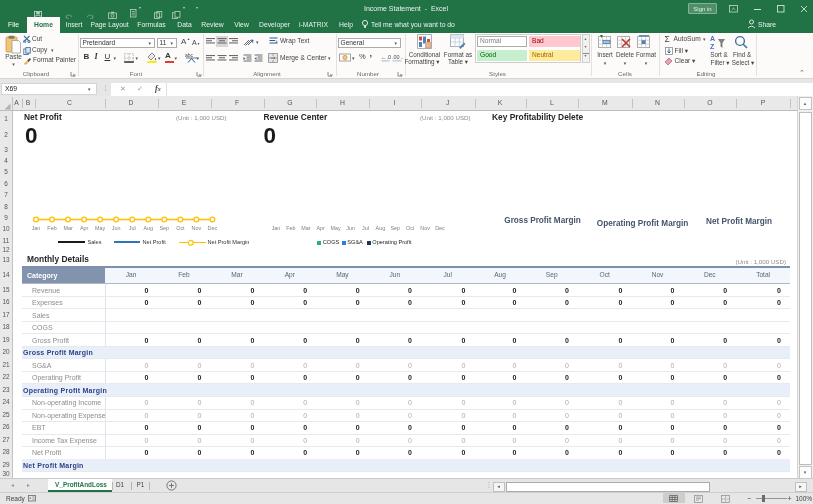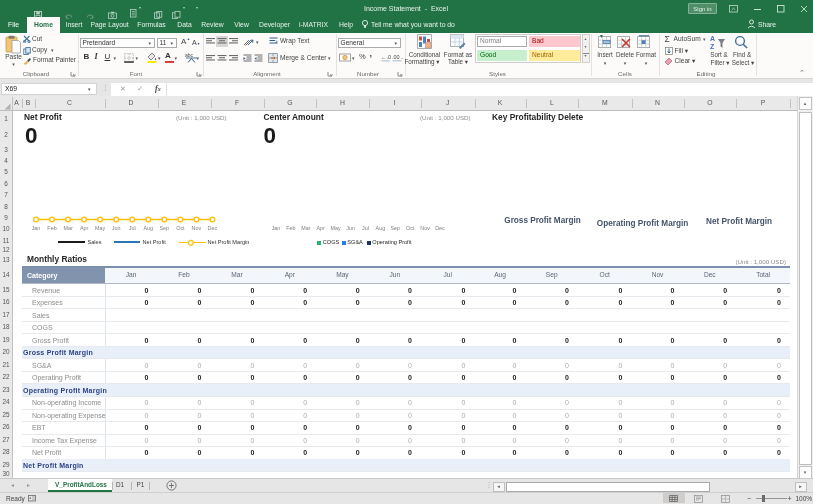--- a/index.html
+++ b/index.html
@@ -400,7 +400,7 @@
     <div style="position:absolute;left:0.5px;top:471.3px;width:11px;text-align:center;font-size:6.4px;line-height:1;color:#555;font-weight:normal;white-space:nowrap;">30</div>
     <div style="position:absolute;left:24px;top:112.8px;font-size:8.4px;line-height:1;color:#262626;font-weight:bold;white-space:nowrap;">Net Profit</div>
     <div style="position:absolute;left:176px;top:114.5px;font-size:6.2px;line-height:1;color:#8c8c8c;font-weight:normal;white-space:nowrap;">(Unit : 1,000 USD)</div>
-    <div style="position:absolute;left:263.5px;top:112.8px;font-size:8.4px;line-height:1;color:#262626;font-weight:bold;white-space:nowrap;">Center Amount</div>
+    <div style="position:absolute;left:263.5px;top:112.8px;font-size:8.4px;line-height:1;color:#262626;font-weight:bold;white-space:nowrap;">Revenue Center</div>
     <div style="position:absolute;left:420px;top:114.5px;font-size:6.2px;line-height:1;color:#8c8c8c;font-weight:normal;white-space:nowrap;">(Unit : 1,000 USD)</div>
     <div style="position:absolute;left:492px;top:112.8px;font-size:8.4px;line-height:1;color:#262626;font-weight:bold;white-space:nowrap;">Key Profitability Delete</div>
     <div style="position:absolute;left:25px;top:125.2px;font-size:22.5px;line-height:1;color:#1a1a1a;font-weight:bold;white-space:nowrap;">0</div>

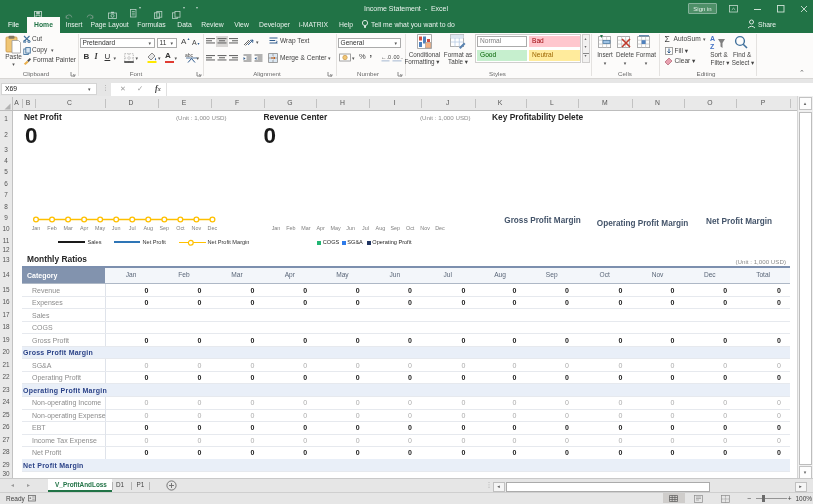--- a/index.html
+++ b/index.html
@@ -464,7 +464,7 @@
     <div style="position:absolute;left:487.5px;top:217px;width:110px;text-align:center;font-size:8.2px;line-height:1;color:#44546a;font-weight:bold;white-space:nowrap;">Gross Profit Margin</div>
     <div style="position:absolute;left:582.5px;top:219.5px;width:120px;text-align:center;font-size:8.2px;line-height:1;color:#44546a;font-weight:bold;white-space:nowrap;">Operating Profit Margin</div>
     <div style="position:absolute;left:689.0px;top:217.6px;width:100px;text-align:center;font-size:8.2px;line-height:1;color:#44546a;font-weight:bold;white-space:nowrap;">Net Profit Margin</div>
-    <div style="position:absolute;left:27px;top:255.2px;font-size:8.4px;line-height:1;color:#262626;font-weight:bold;white-space:nowrap;">Monthly Ratios</div>
+    <div style="position:absolute;left:27px;top:255.2px;font-size:8.4px;line-height:1;color:#262626;font-weight:bold;white-space:nowrap;">Monthly Details</div>
     <div style="position:absolute;left:696.0px;top:258.8px;width:90px;text-align:right;font-size:6.2px;line-height:1;color:#8c8c8c;font-weight:normal;white-space:nowrap;">(Unit : 1,000 USD)</div>
     <div style="position:absolute;left:21.5px;top:266.3px;width:768.5px;height:1.7px;background:#7c8fae;"></div>
     <div style="position:absolute;left:21.5px;top:268px;width:83px;height:15.2px;background:#8293ae;"></div>

